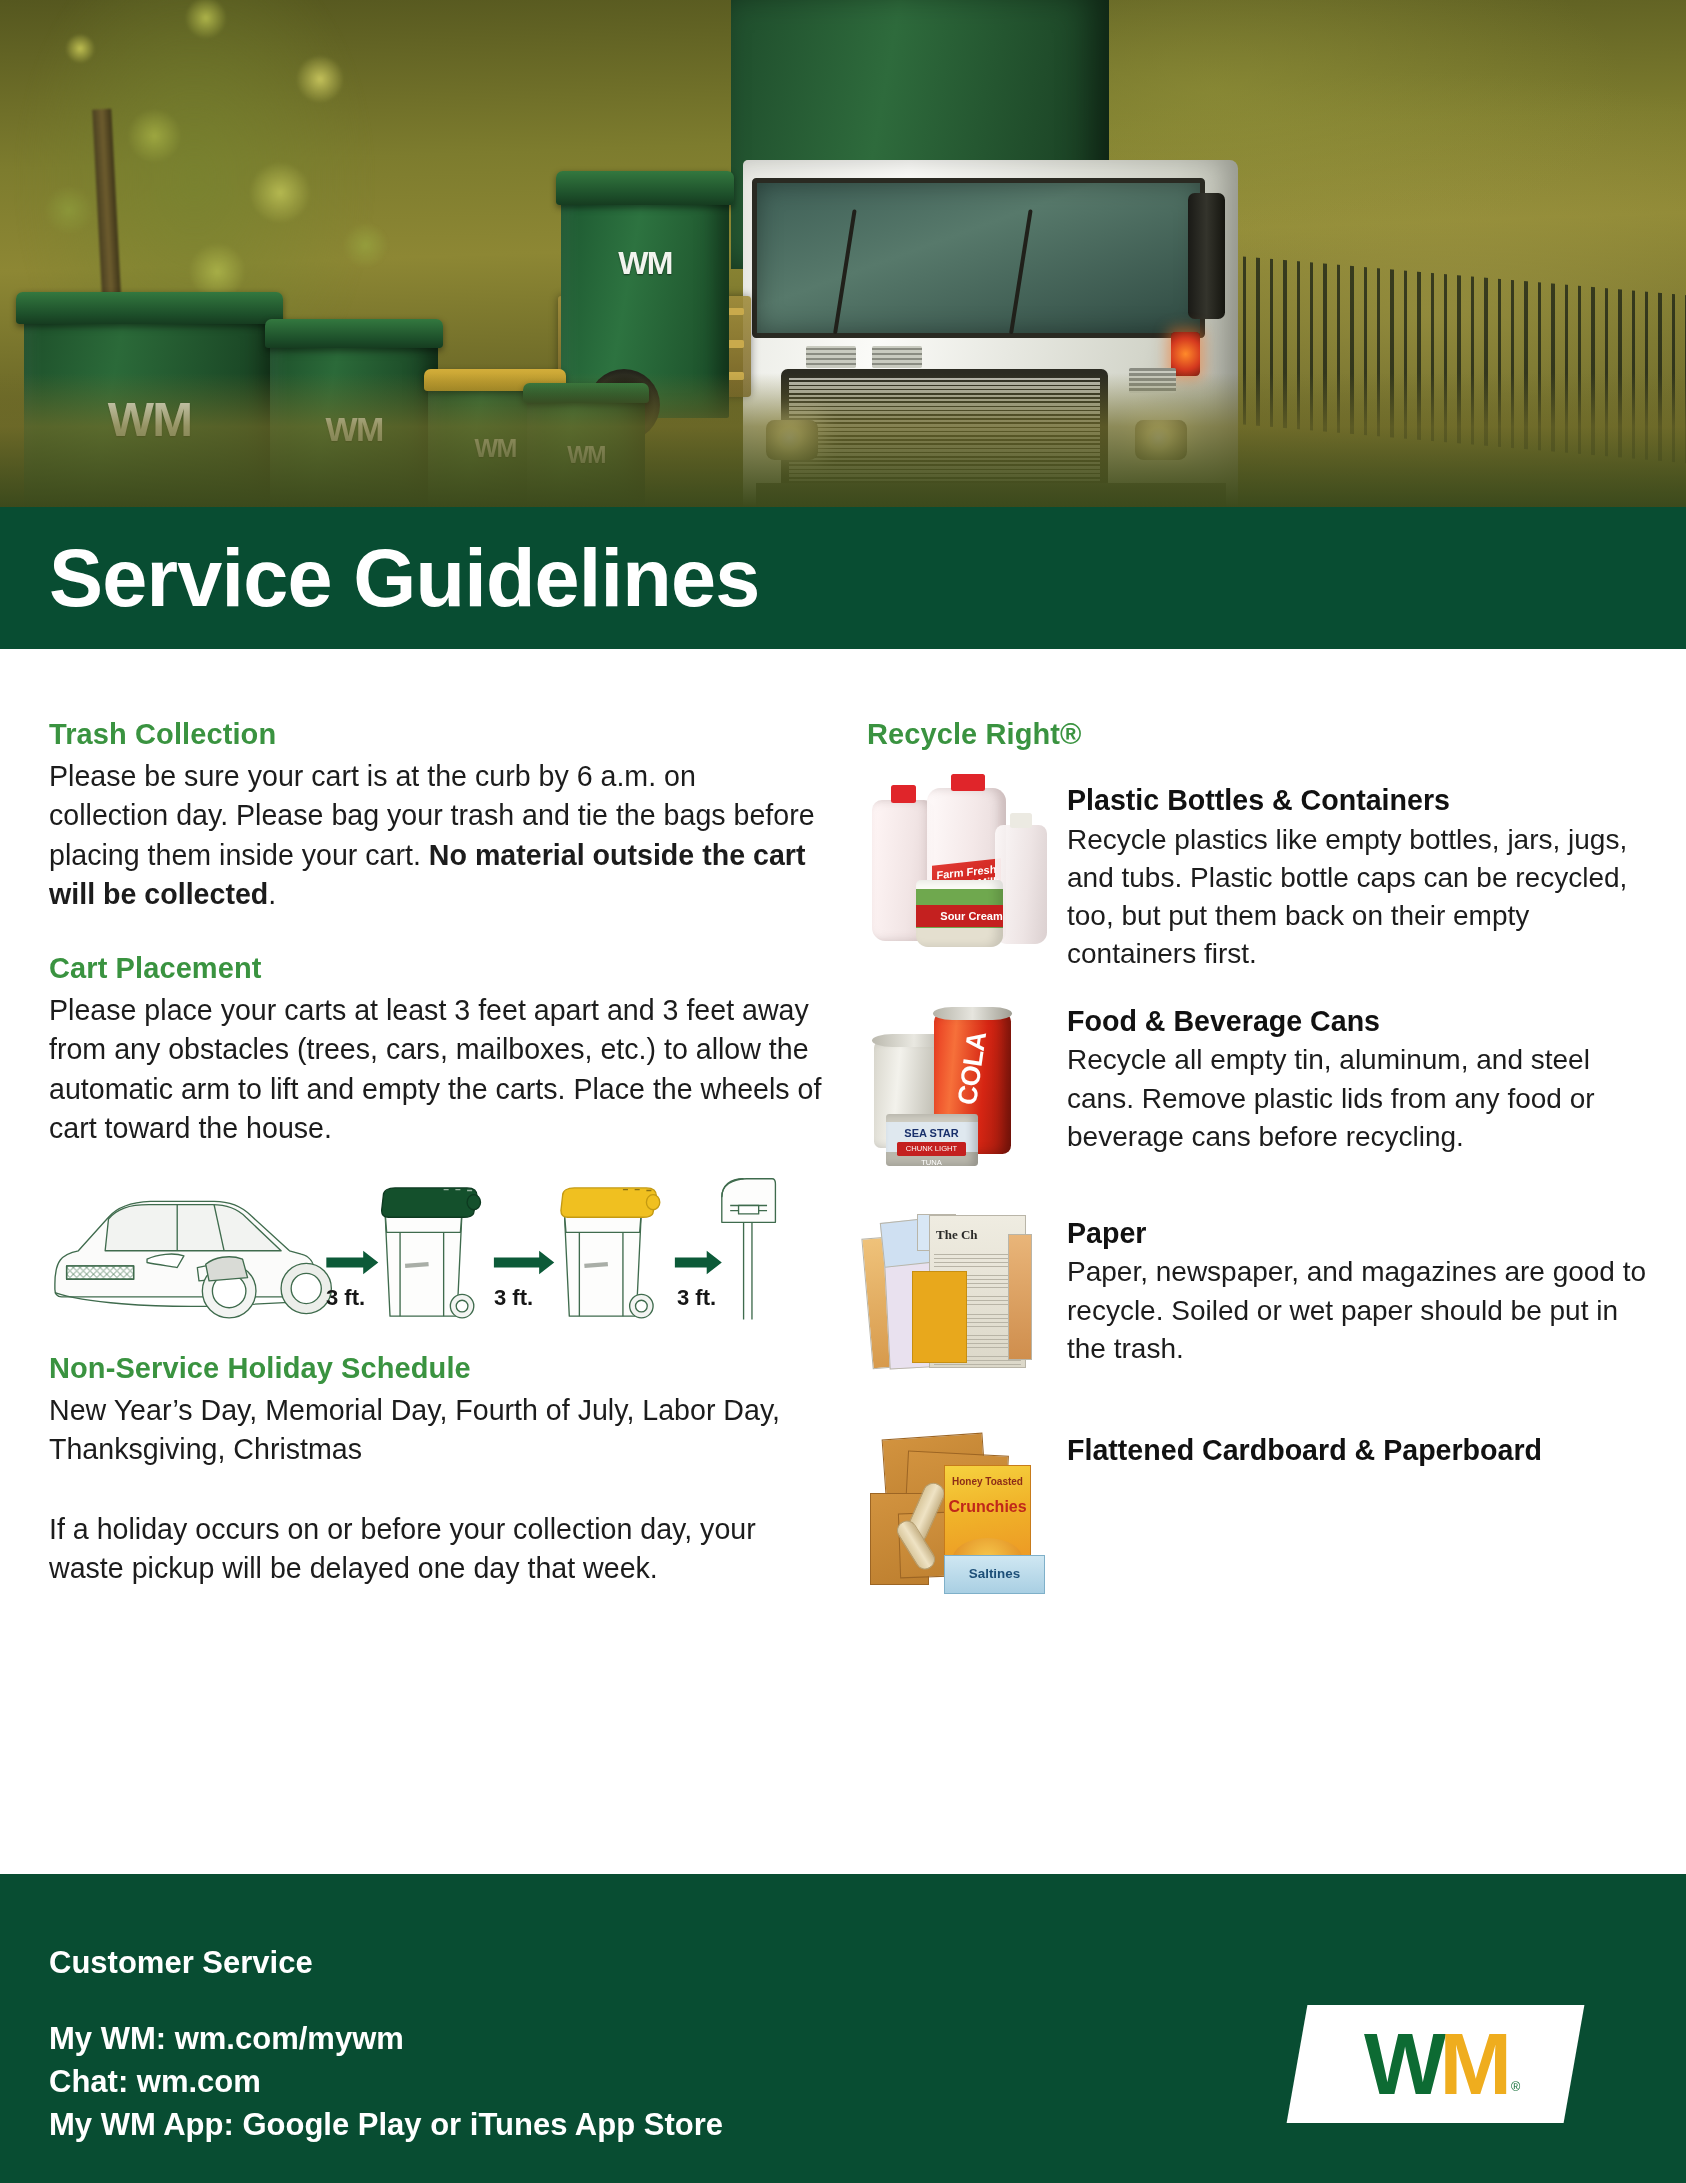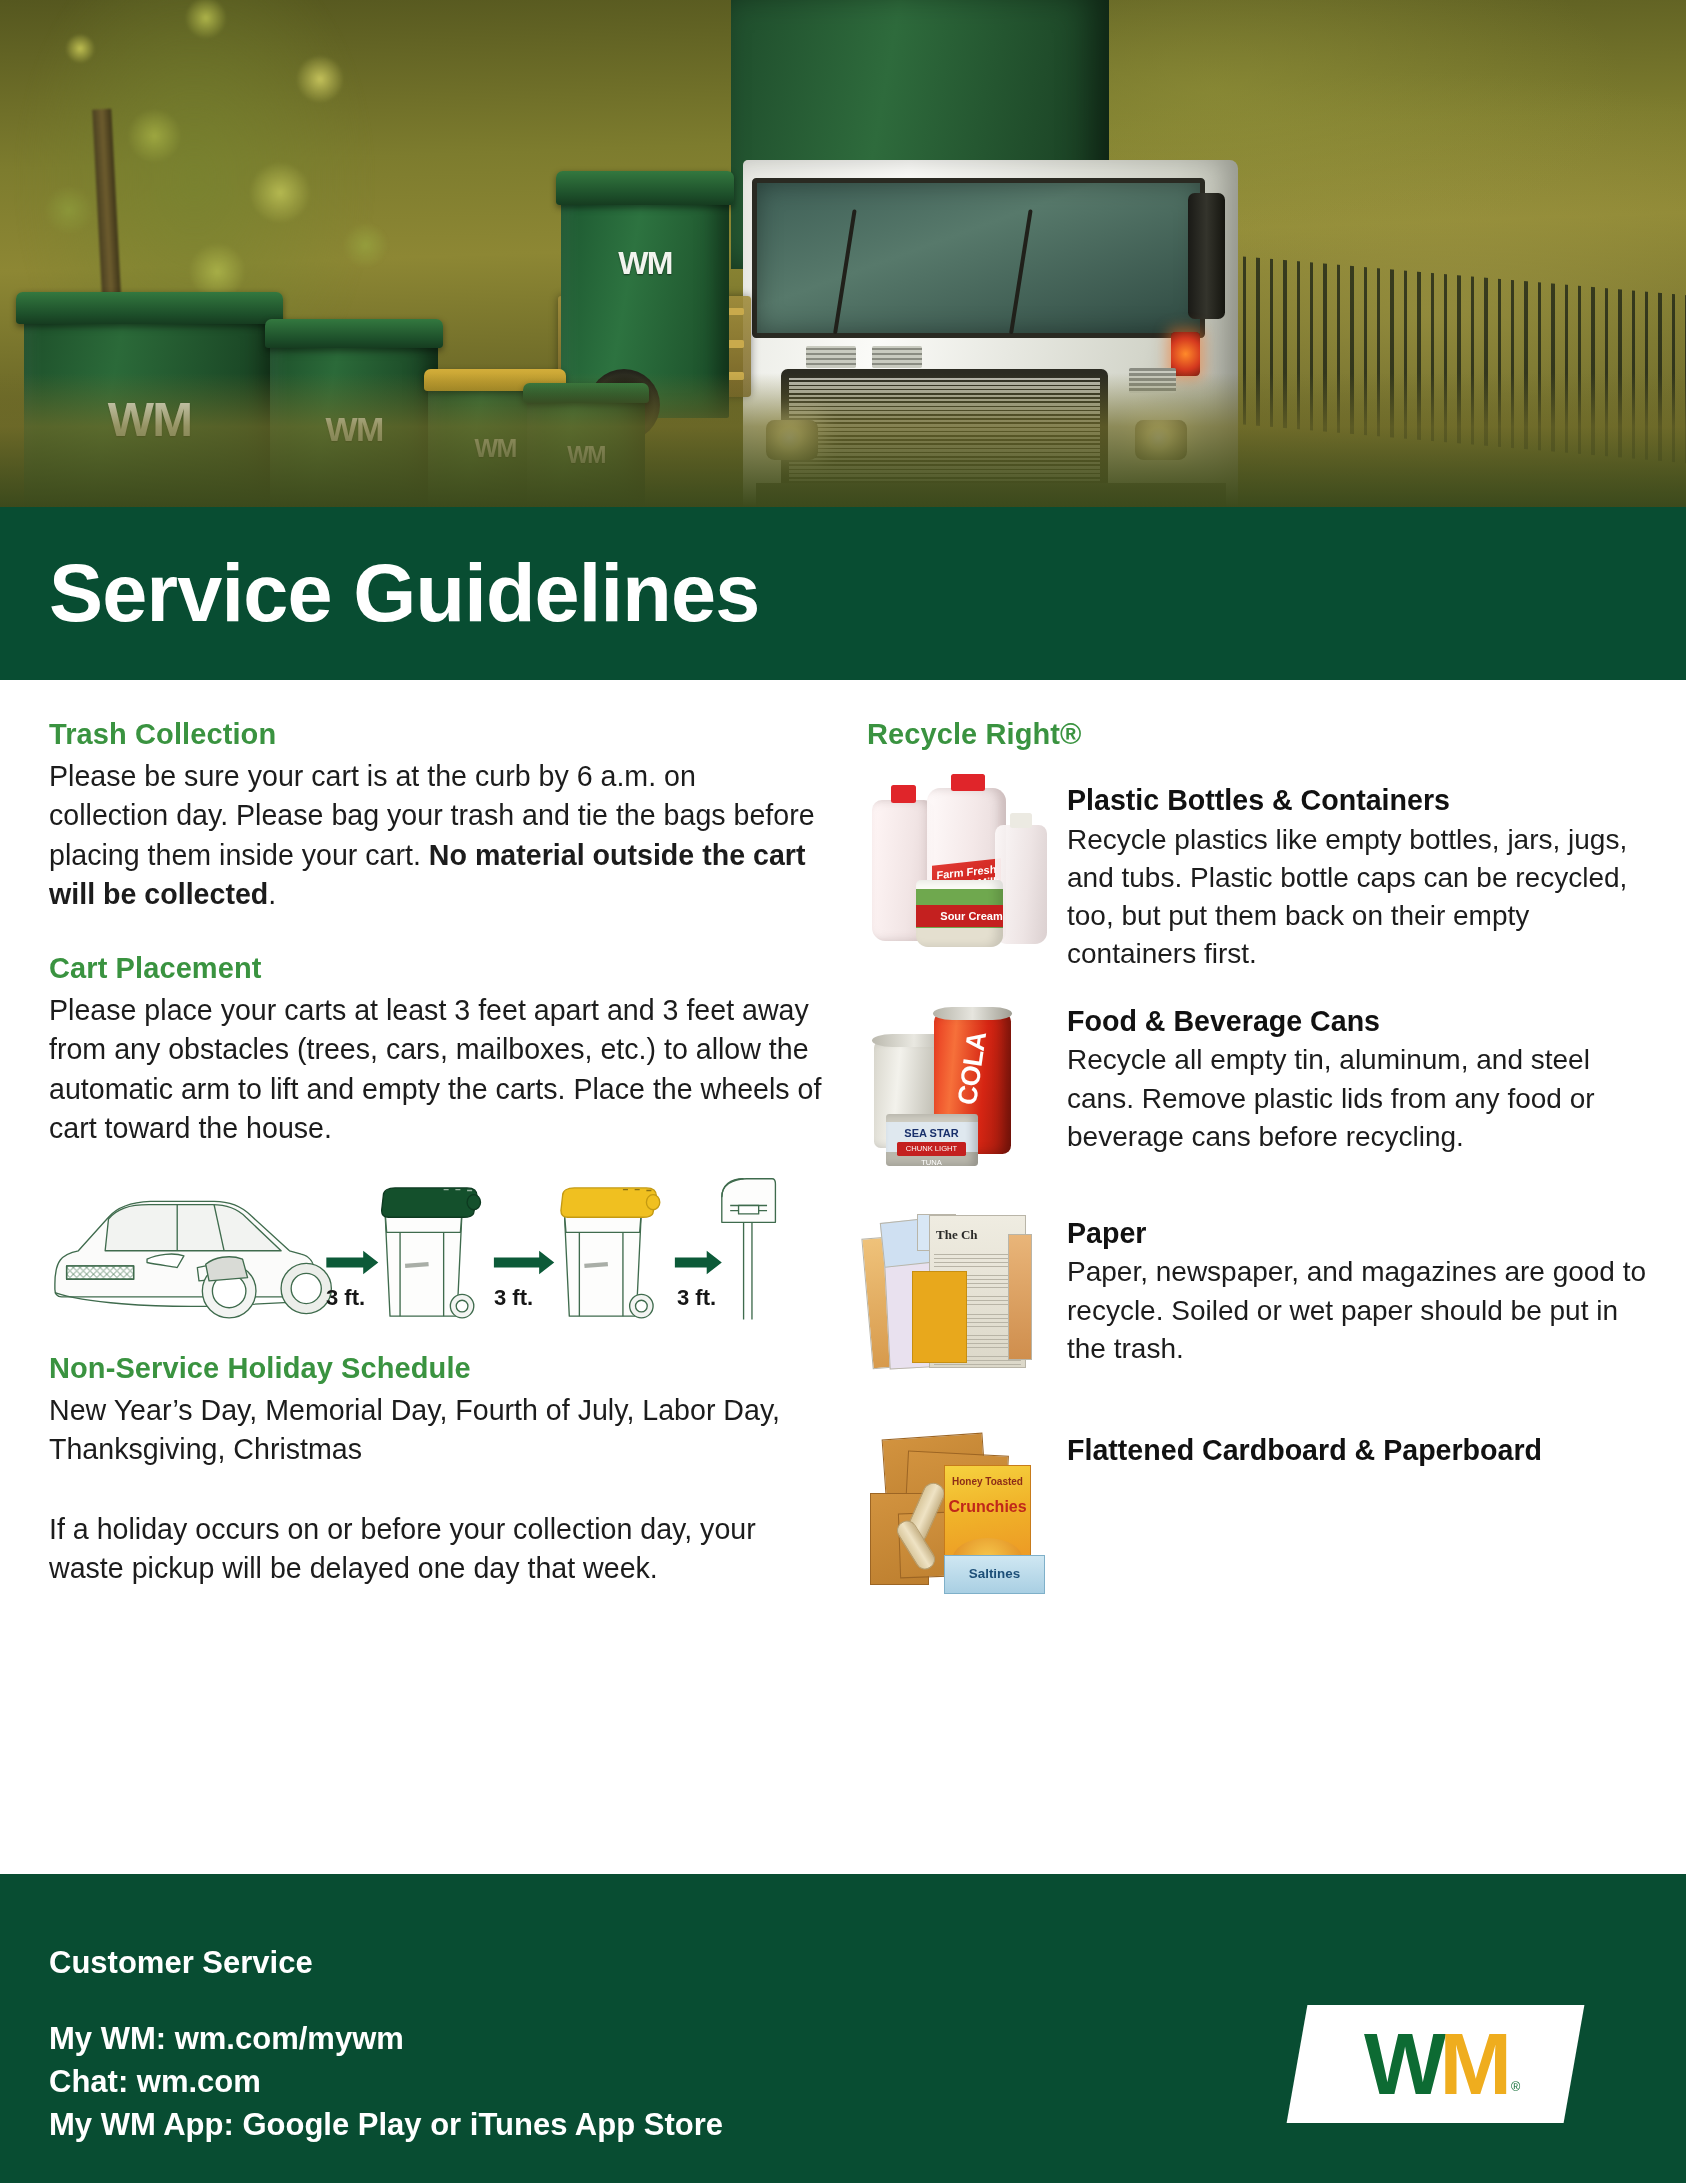--- a/index.html
+++ b/index.html
@@ -143,7 +143,7 @@
 
   
   .title-band{
-    position:absolute; left:0; top:507px; width:1687px; height:173px;
+    position:absolute; left:0; top:507px; width:1687px; height:142px;
     background:#084d32;
     display:flex; align-items:center;
   }

